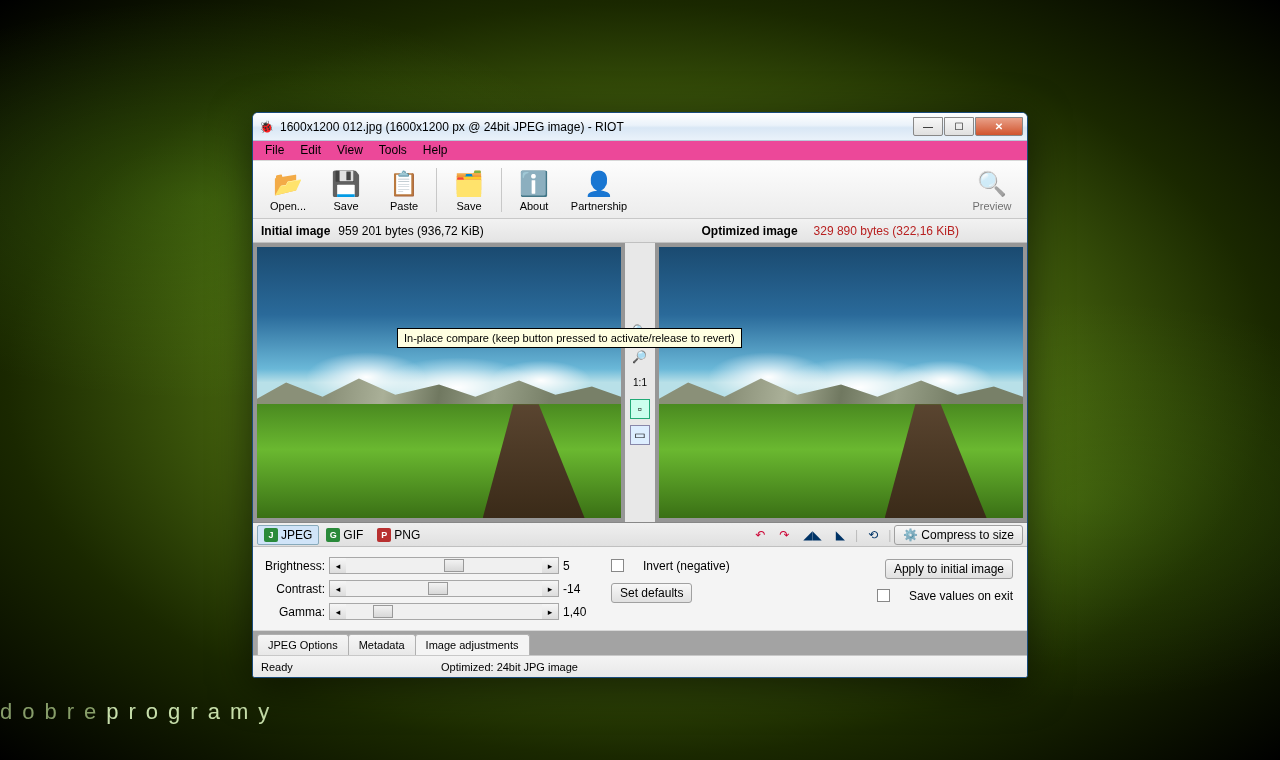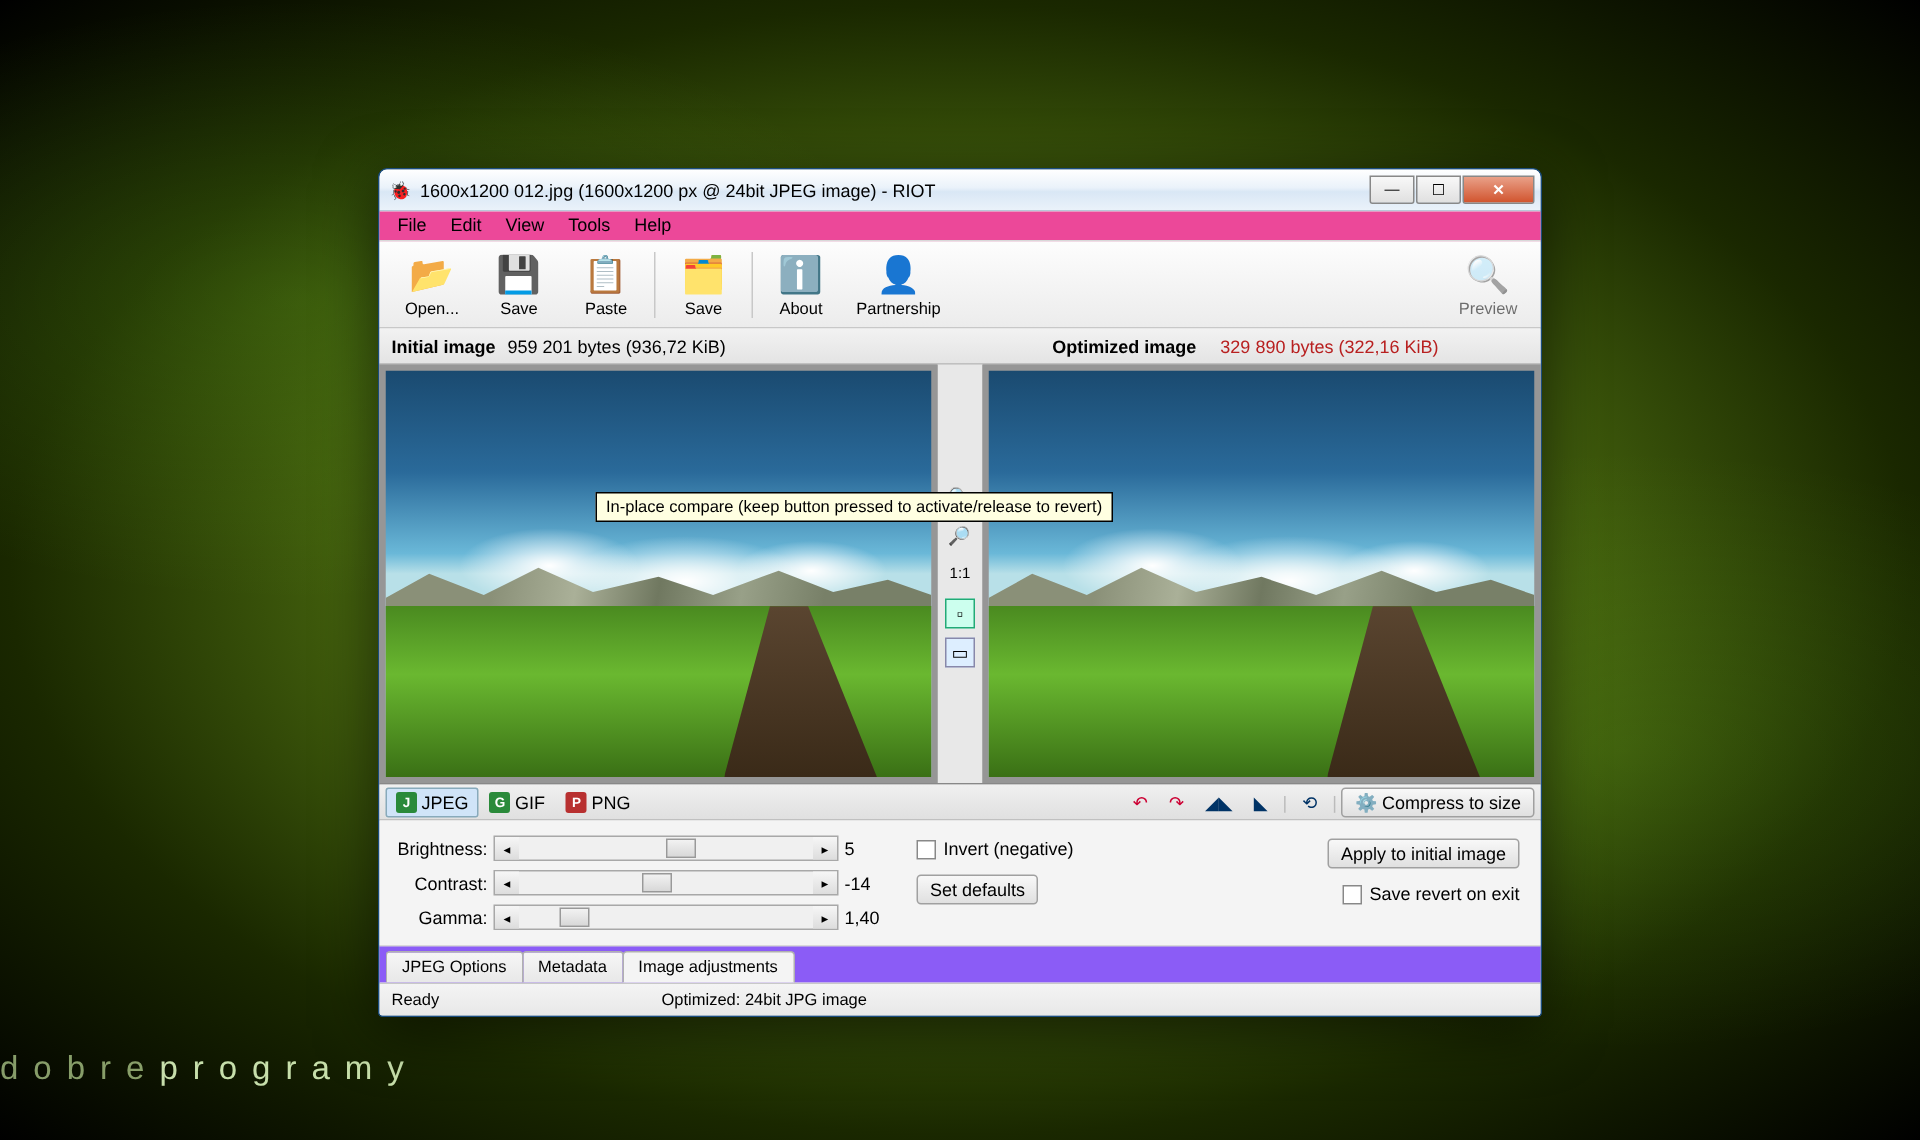--- a/index.html
+++ b/index.html
@@ -100,7 +100,7 @@
 .hscroll .thumb{position:absolute;top:1px;height:13px;width:20px;background:linear-gradient(#f2f2f2,#d8d8d8);border:1px solid #999;cursor:pointer;}
 .sval{width:28px;}
 .midopts{display:flex;flex-direction:column;gap:10px;padding-top:2px;}
-.chk{display:flex;align-items:center;gap:5px;}
+.chk{display:flex;align-items:flex-start;gap:19px;}
 .chkbox{width:13px;height:13px;border:1px solid #888;background:#fff;}
 .rbtns{margin-left:auto;display:flex;flex-direction:column;gap:10px;align-items:flex-end;padding-right:6px;padding-top:2px;}
 .lowtabs{height:25px;background:#8b5cf6;display:flex;align-items:flex-end;padding:0 4px;border-top:1px solid #d8d8d8;}

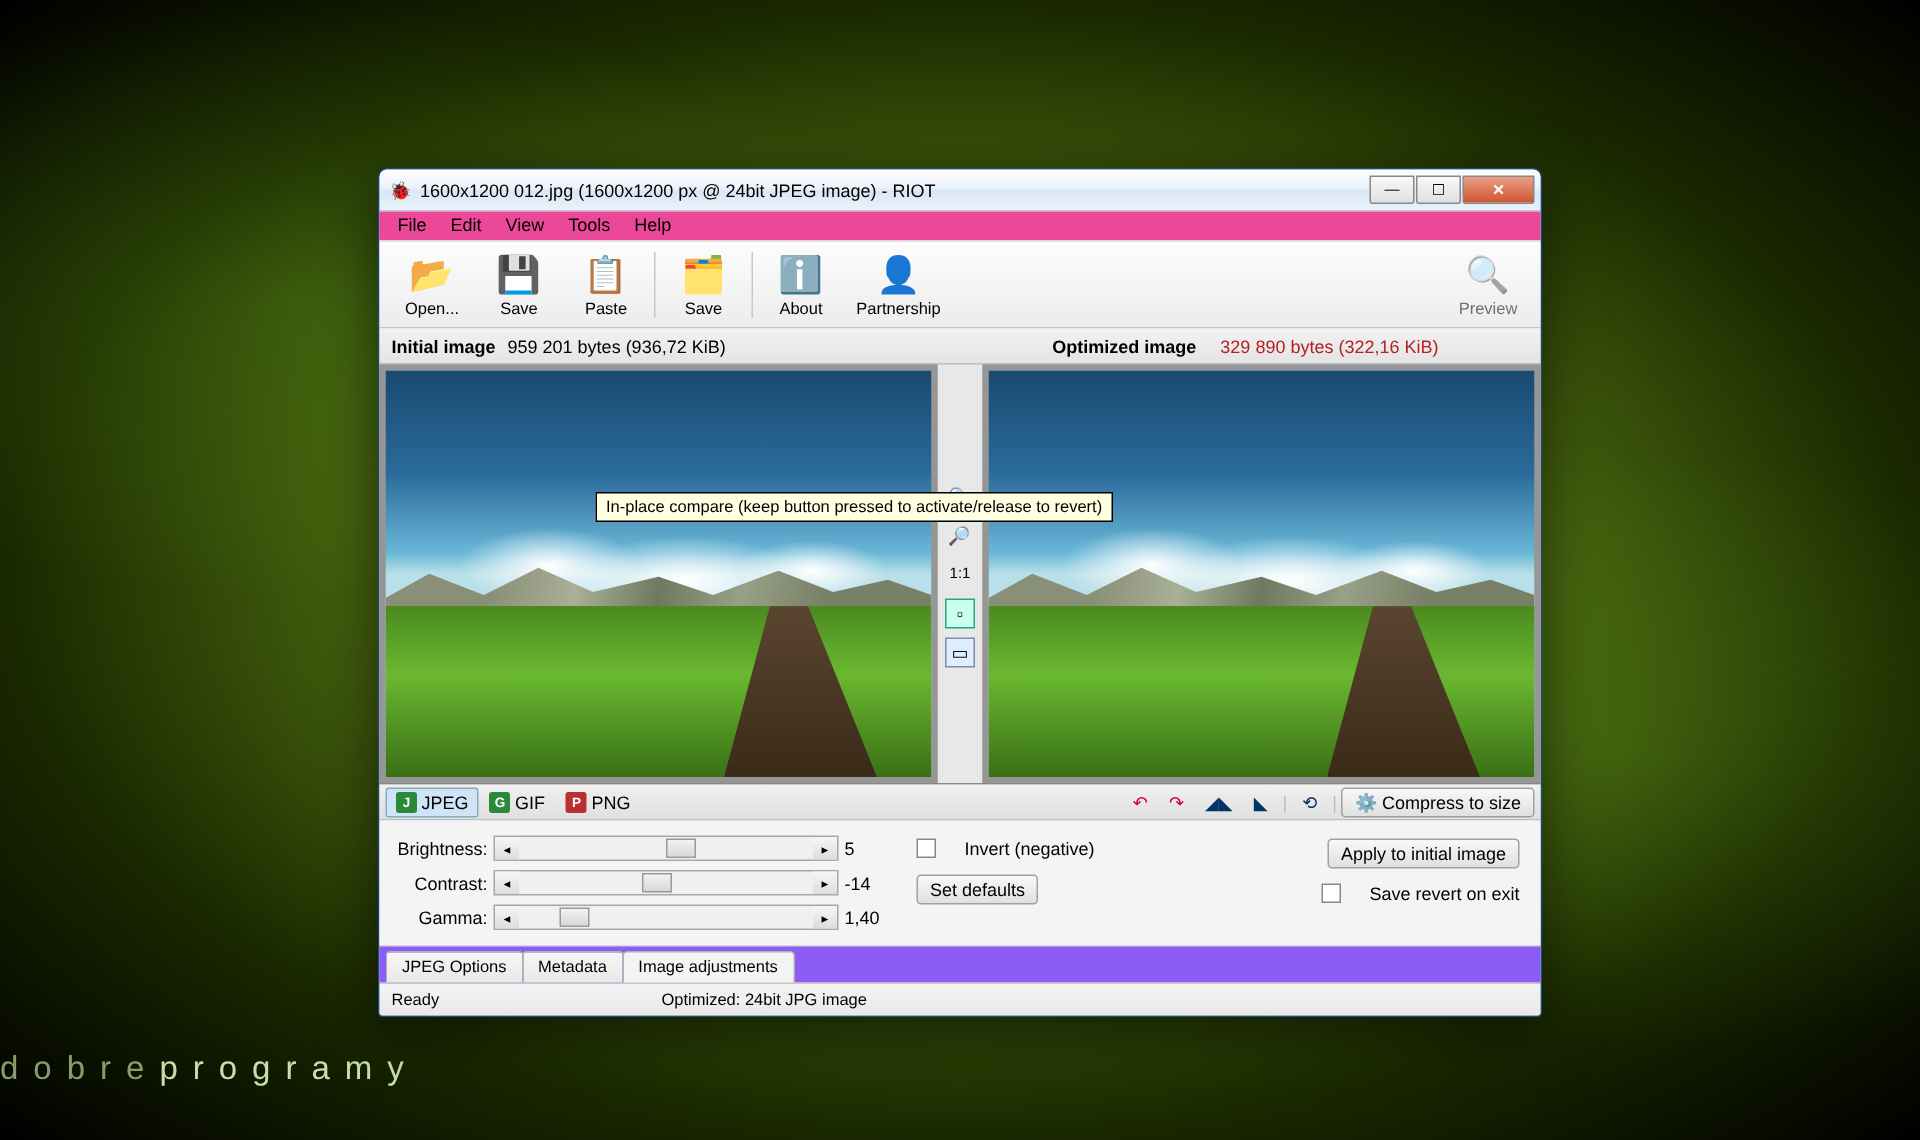--- a/index.html
+++ b/index.html
@@ -286,7 +286,7 @@
       </div>
       <div class="chk">
         <div class="chkbox"></div>
-        <span>Save revert on exit</span>
+        <span>Save values on exit</span>
       </div>
     </div>
   </div>

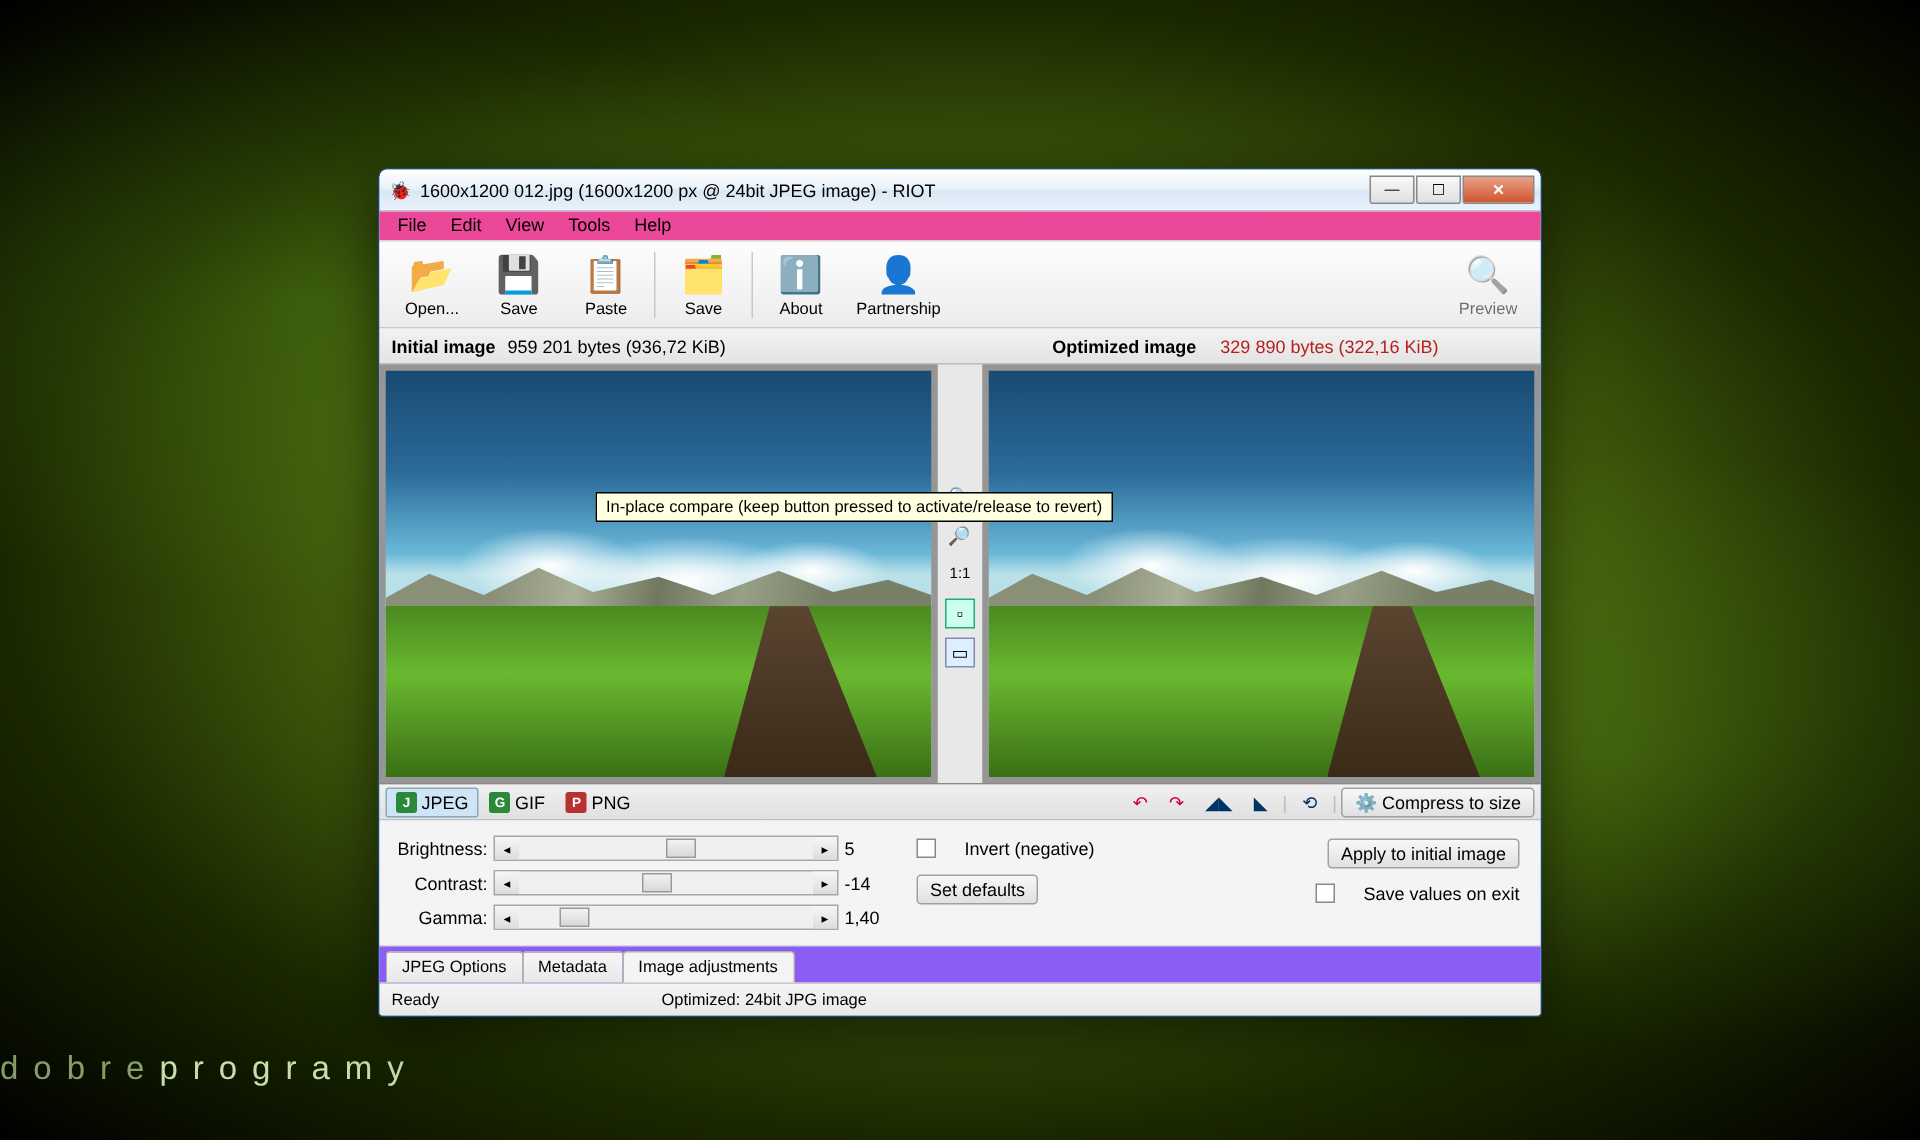--- a/index.html
+++ b/index.html
@@ -103,7 +103,7 @@
 .chk{display:flex;align-items:flex-start;gap:19px;}
 .chkbox{width:13px;height:13px;border:1px solid #888;background:#fff;}
 .rbtns{margin-left:auto;display:flex;flex-direction:column;gap:10px;align-items:flex-end;padding-right:6px;padding-top:2px;}
-.lowtabs{height:25px;background:#8b5cf6;display:flex;align-items:flex-end;padding:0 4px;border-top:1px solid #d8d8d8;}
+.lowtabs{height:25px;background:#a3a3a3;display:flex;align-items:flex-end;padding:0 4px;border-top:1px solid #d8d8d8;}
 .ltab{padding:4px 10px;border:1px solid #b0b0b0;border-bottom:none;background:linear-gradient(#f6f6f6,#e8e8e8);cursor:pointer;margin-right:-1px;border-radius:3px 3px 0 0;font-size:11px;}
 .ltab.active{background:#f4f4f4;position:relative;}
 .statusbar{height:22px;background:linear-gradient(#f4f4f4,#e8e8e8);border-top:1px solid #c8c8c8;display:flex;align-items:center;padding:0 8px;font-size:11px;border-radius:0 0 2px 2px;}

